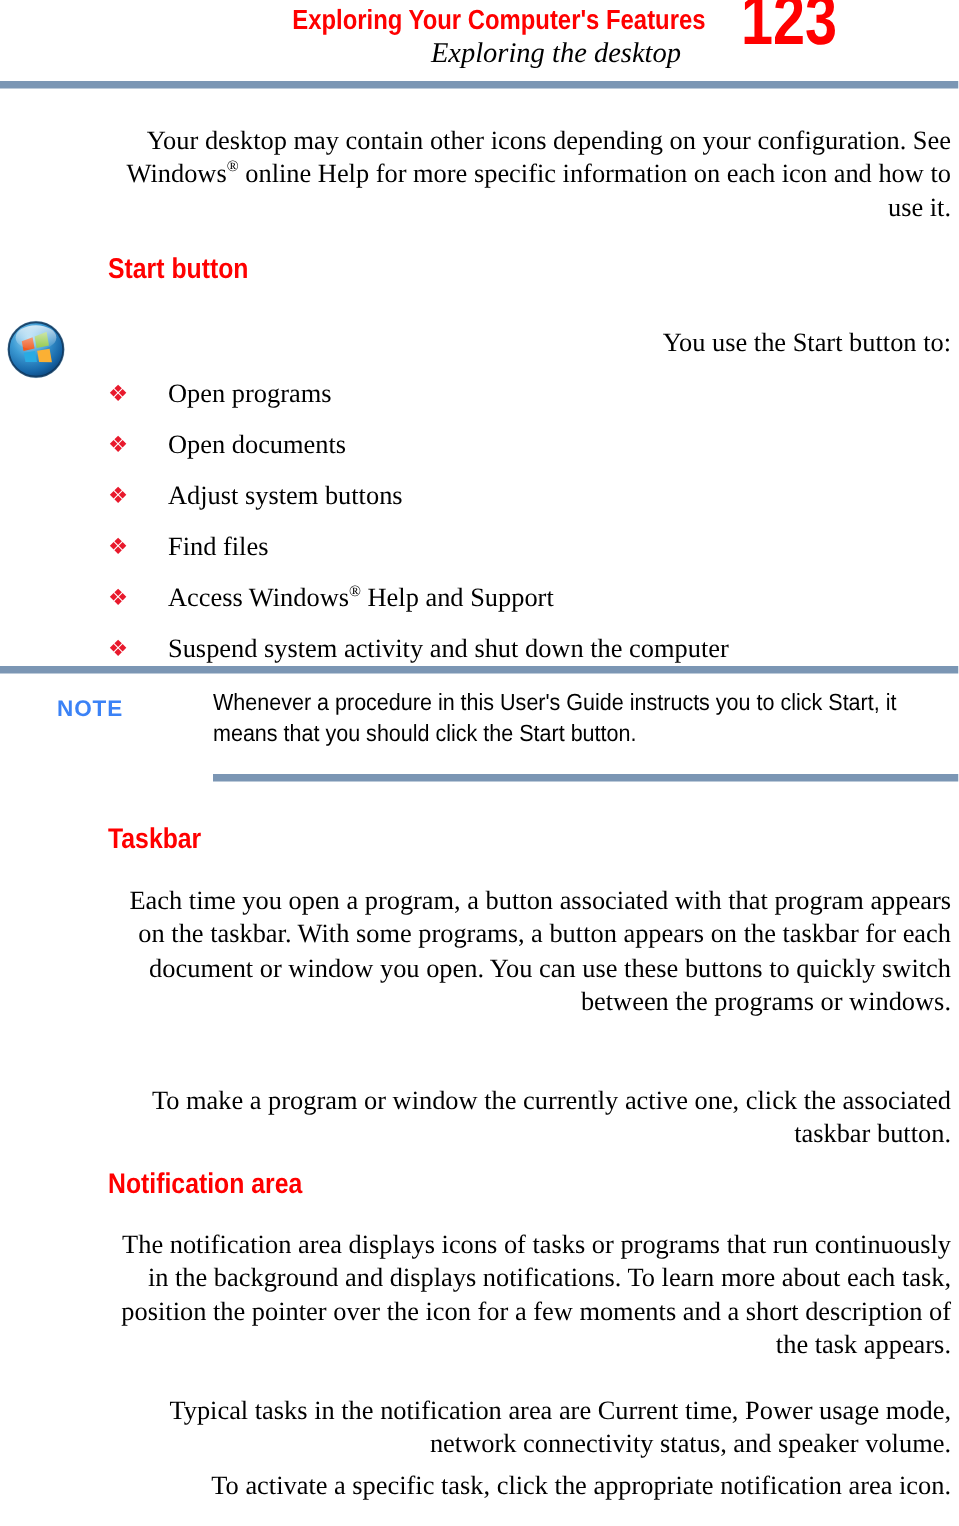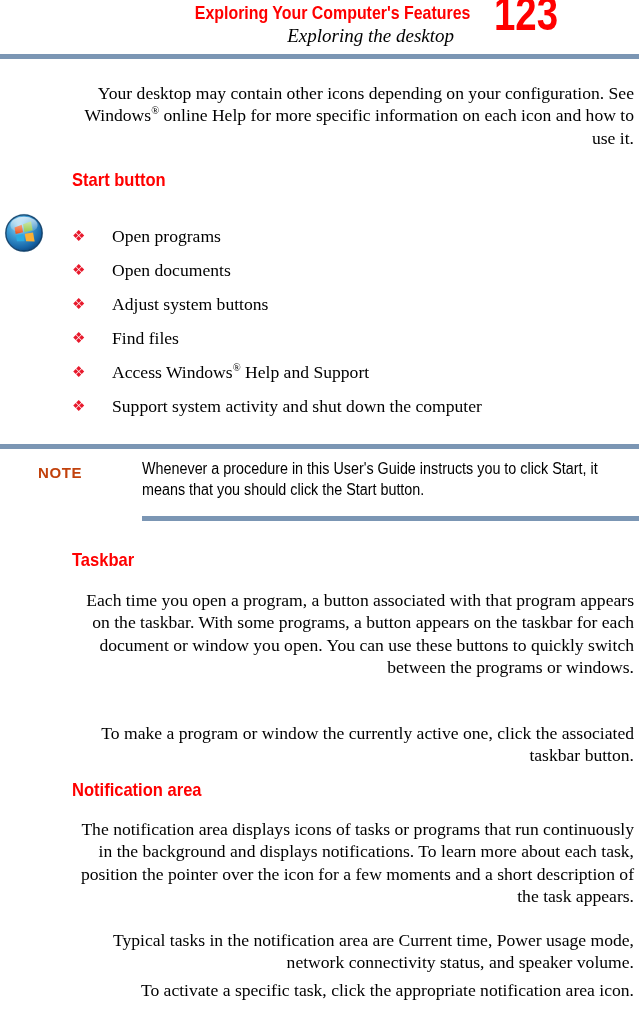--- a/index.html
+++ b/index.html
@@ -215,6 +215,7 @@
 </div>
 
 <div class="blk" style="top:213px;">
+  <p class="body-text">You use the Start button to:</p>
   <ul class="bullet-list" style="margin-top:12px;">
     <li>
       <span class="bullet-mark">❖</span>

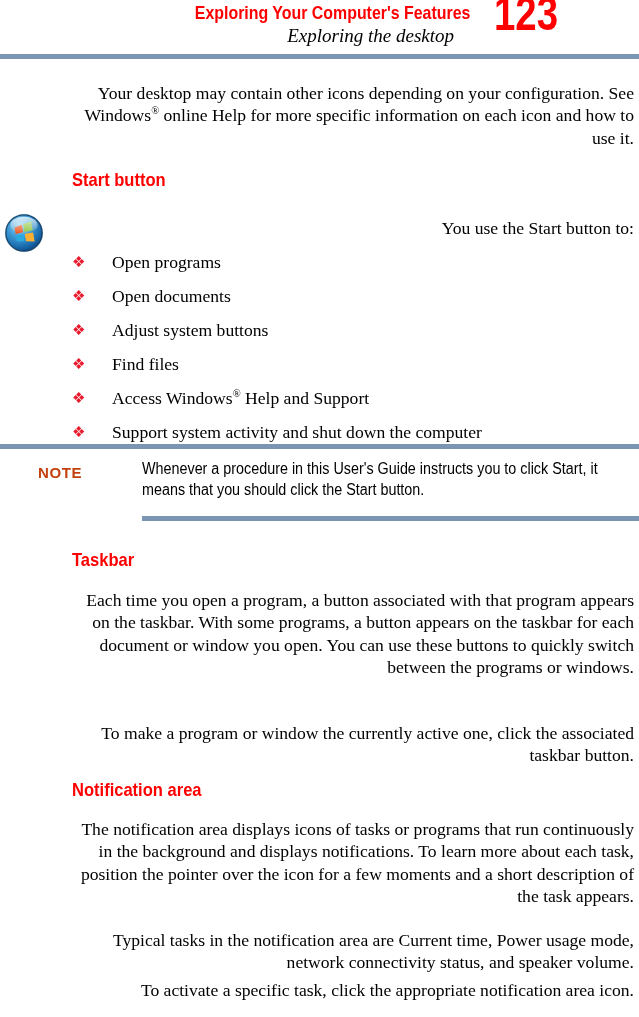--- a/index.html
+++ b/index.html
@@ -239,7 +239,7 @@
     </li>
     <li>
       <span class="bullet-mark">❖</span>
-      <span>Support system activity and shut down the computer</span>
+      <span>Suspend system activity and shut down the computer</span>
     </li>
   </ul>
 </div>

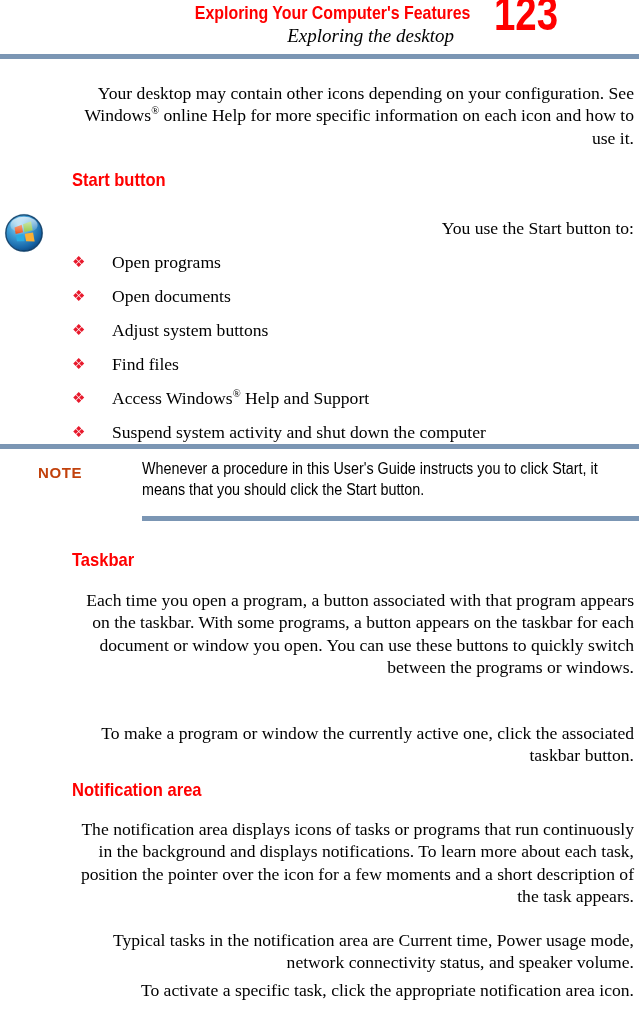--- a/index.html
+++ b/index.html
@@ -146,7 +146,7 @@
     font-weight: bold;
     font-size: 15px;
     letter-spacing: 0.6px;
-    color: #c2410c;
+    color: #3b82f6;
   }
   .note-text {
     position: absolute;

